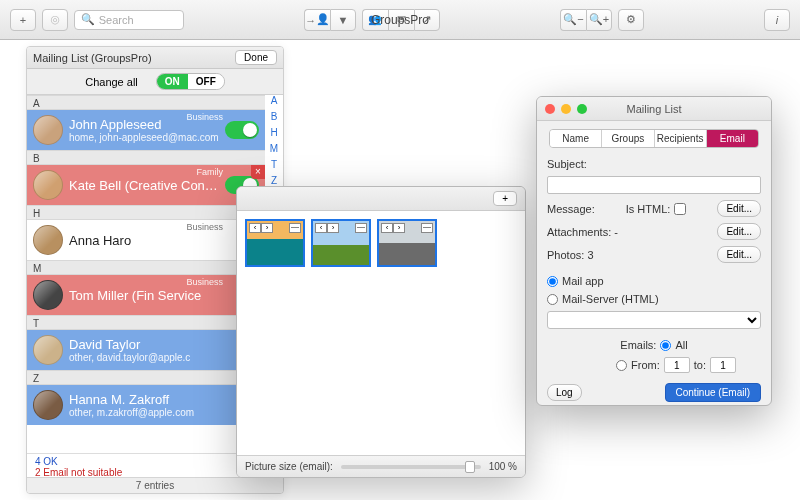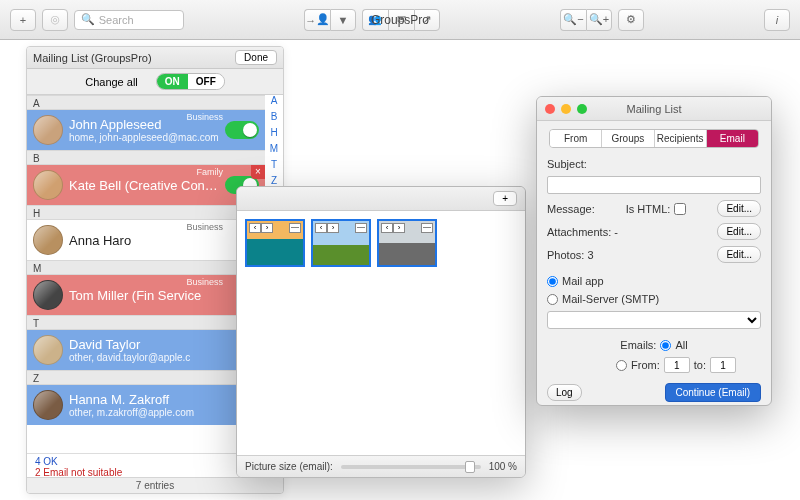--- a/index.html
+++ b/index.html
@@ -265,7 +265,7 @@
   </div>
   <div class="mail-body">
     <div class="tabs">
-      <span>From</span>
+      <span>Name</span>
       <span>Groups</span>
       <span>Recipients</span>
       <span class="active">Email</span>

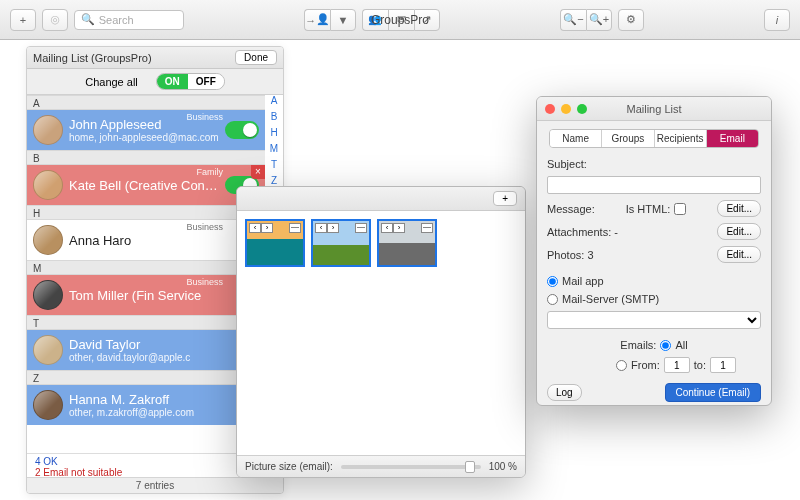--- a/index.html
+++ b/index.html
@@ -303,7 +303,7 @@
       </div>
     <div class="fld" style="gap:4px">
         <input type="radio" class="radio" name="mm" style="">
-        <span>Mail-Server (SMTP)</span>
+        <span>Mail-Server (HTML)</span>
       </div>
     <select class="sel"></select>
 

